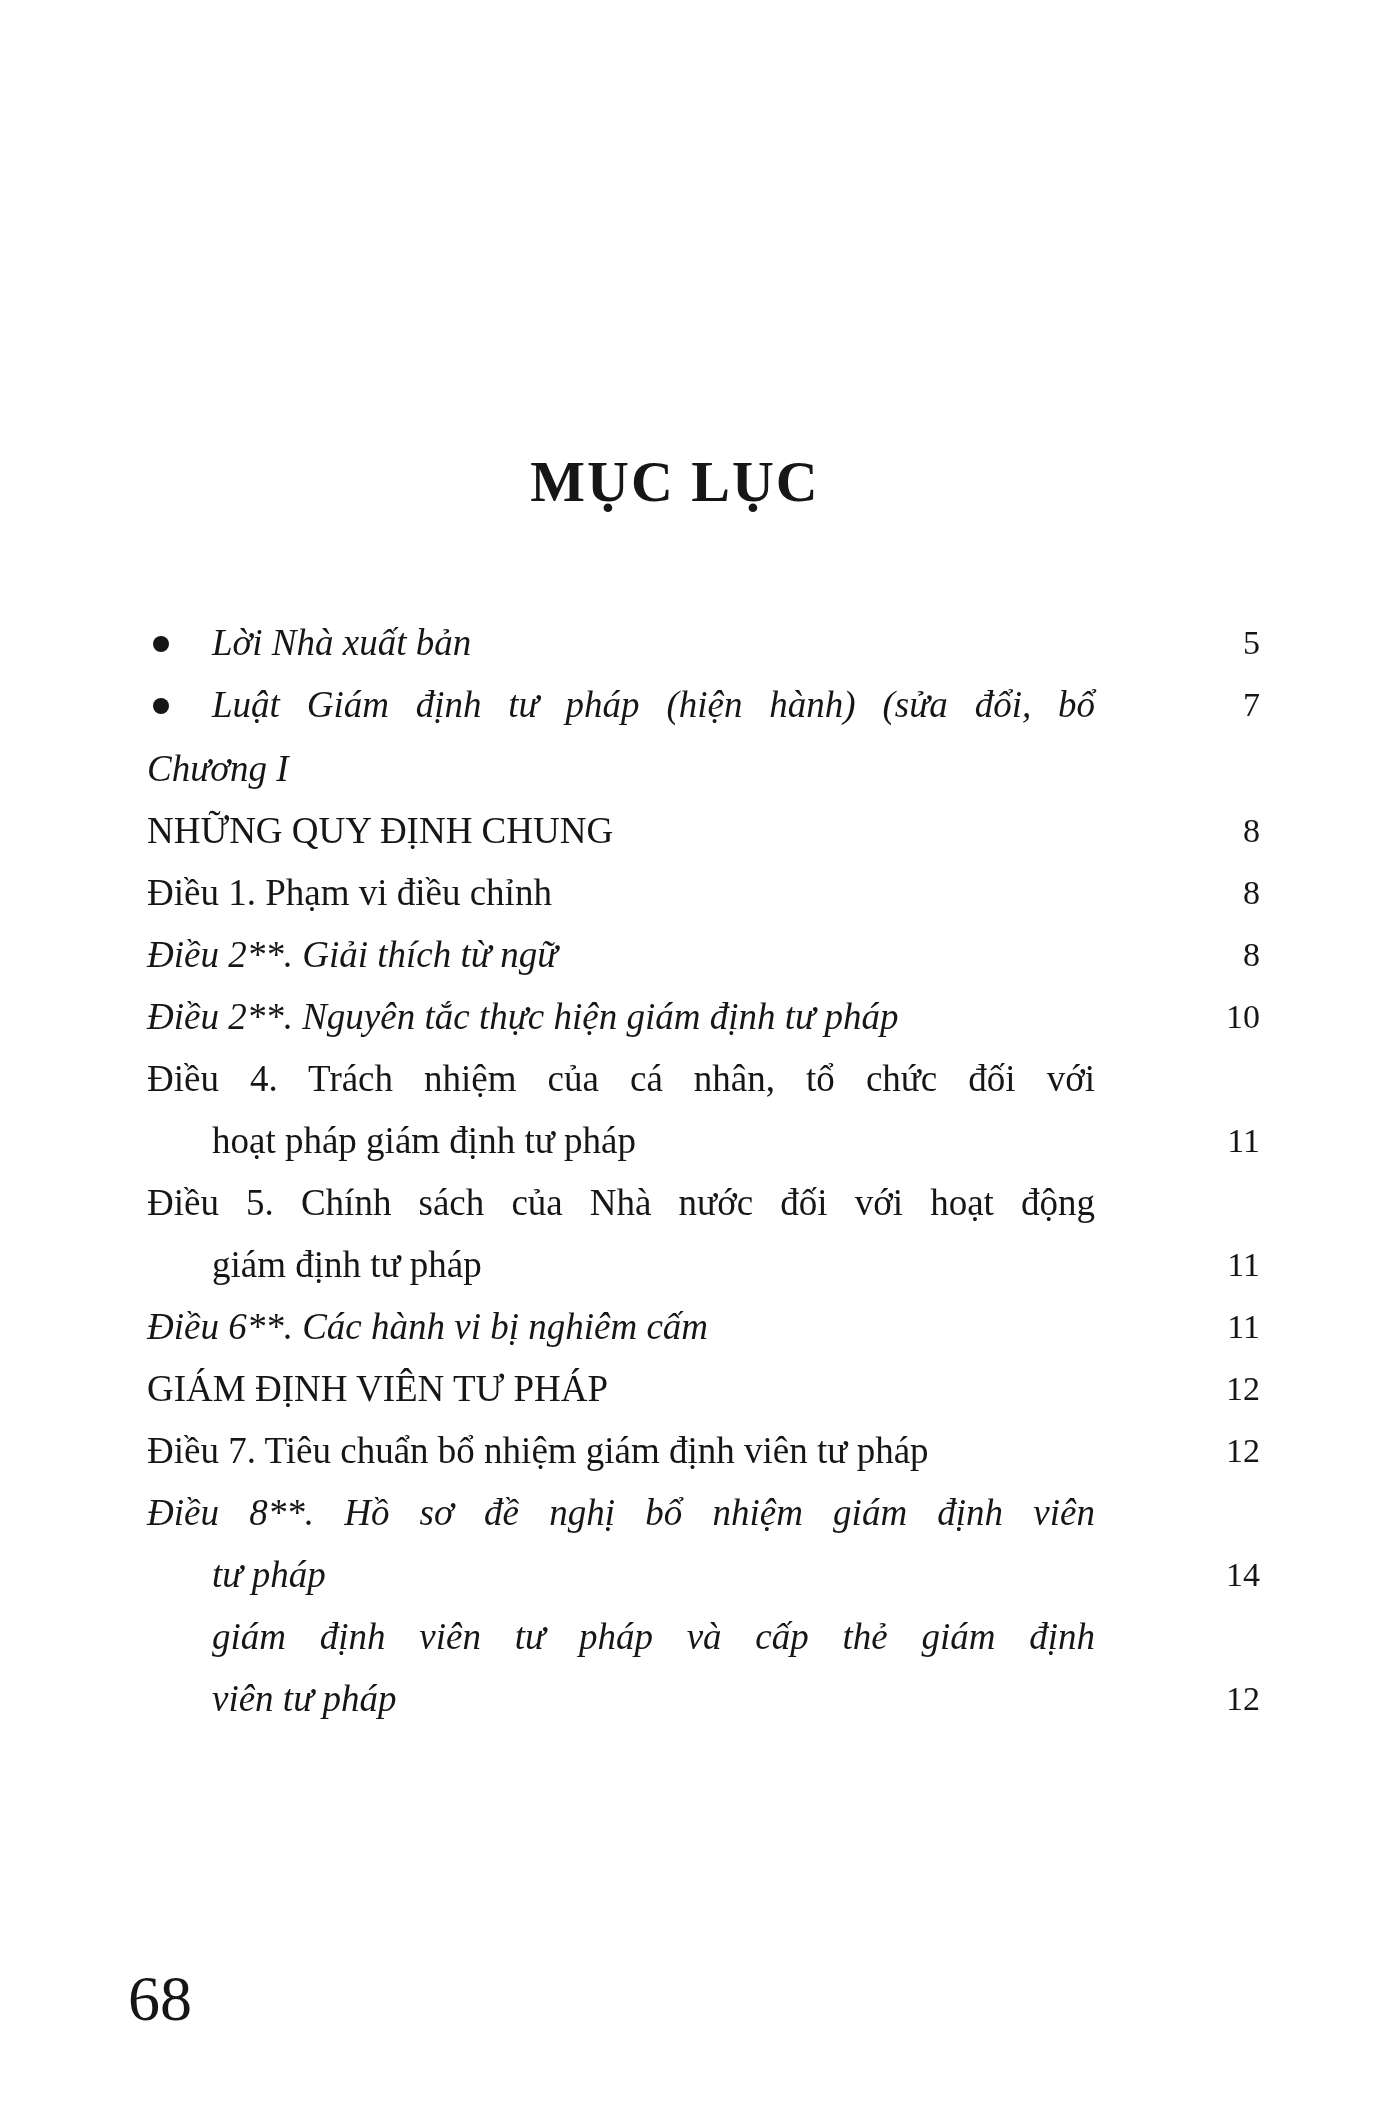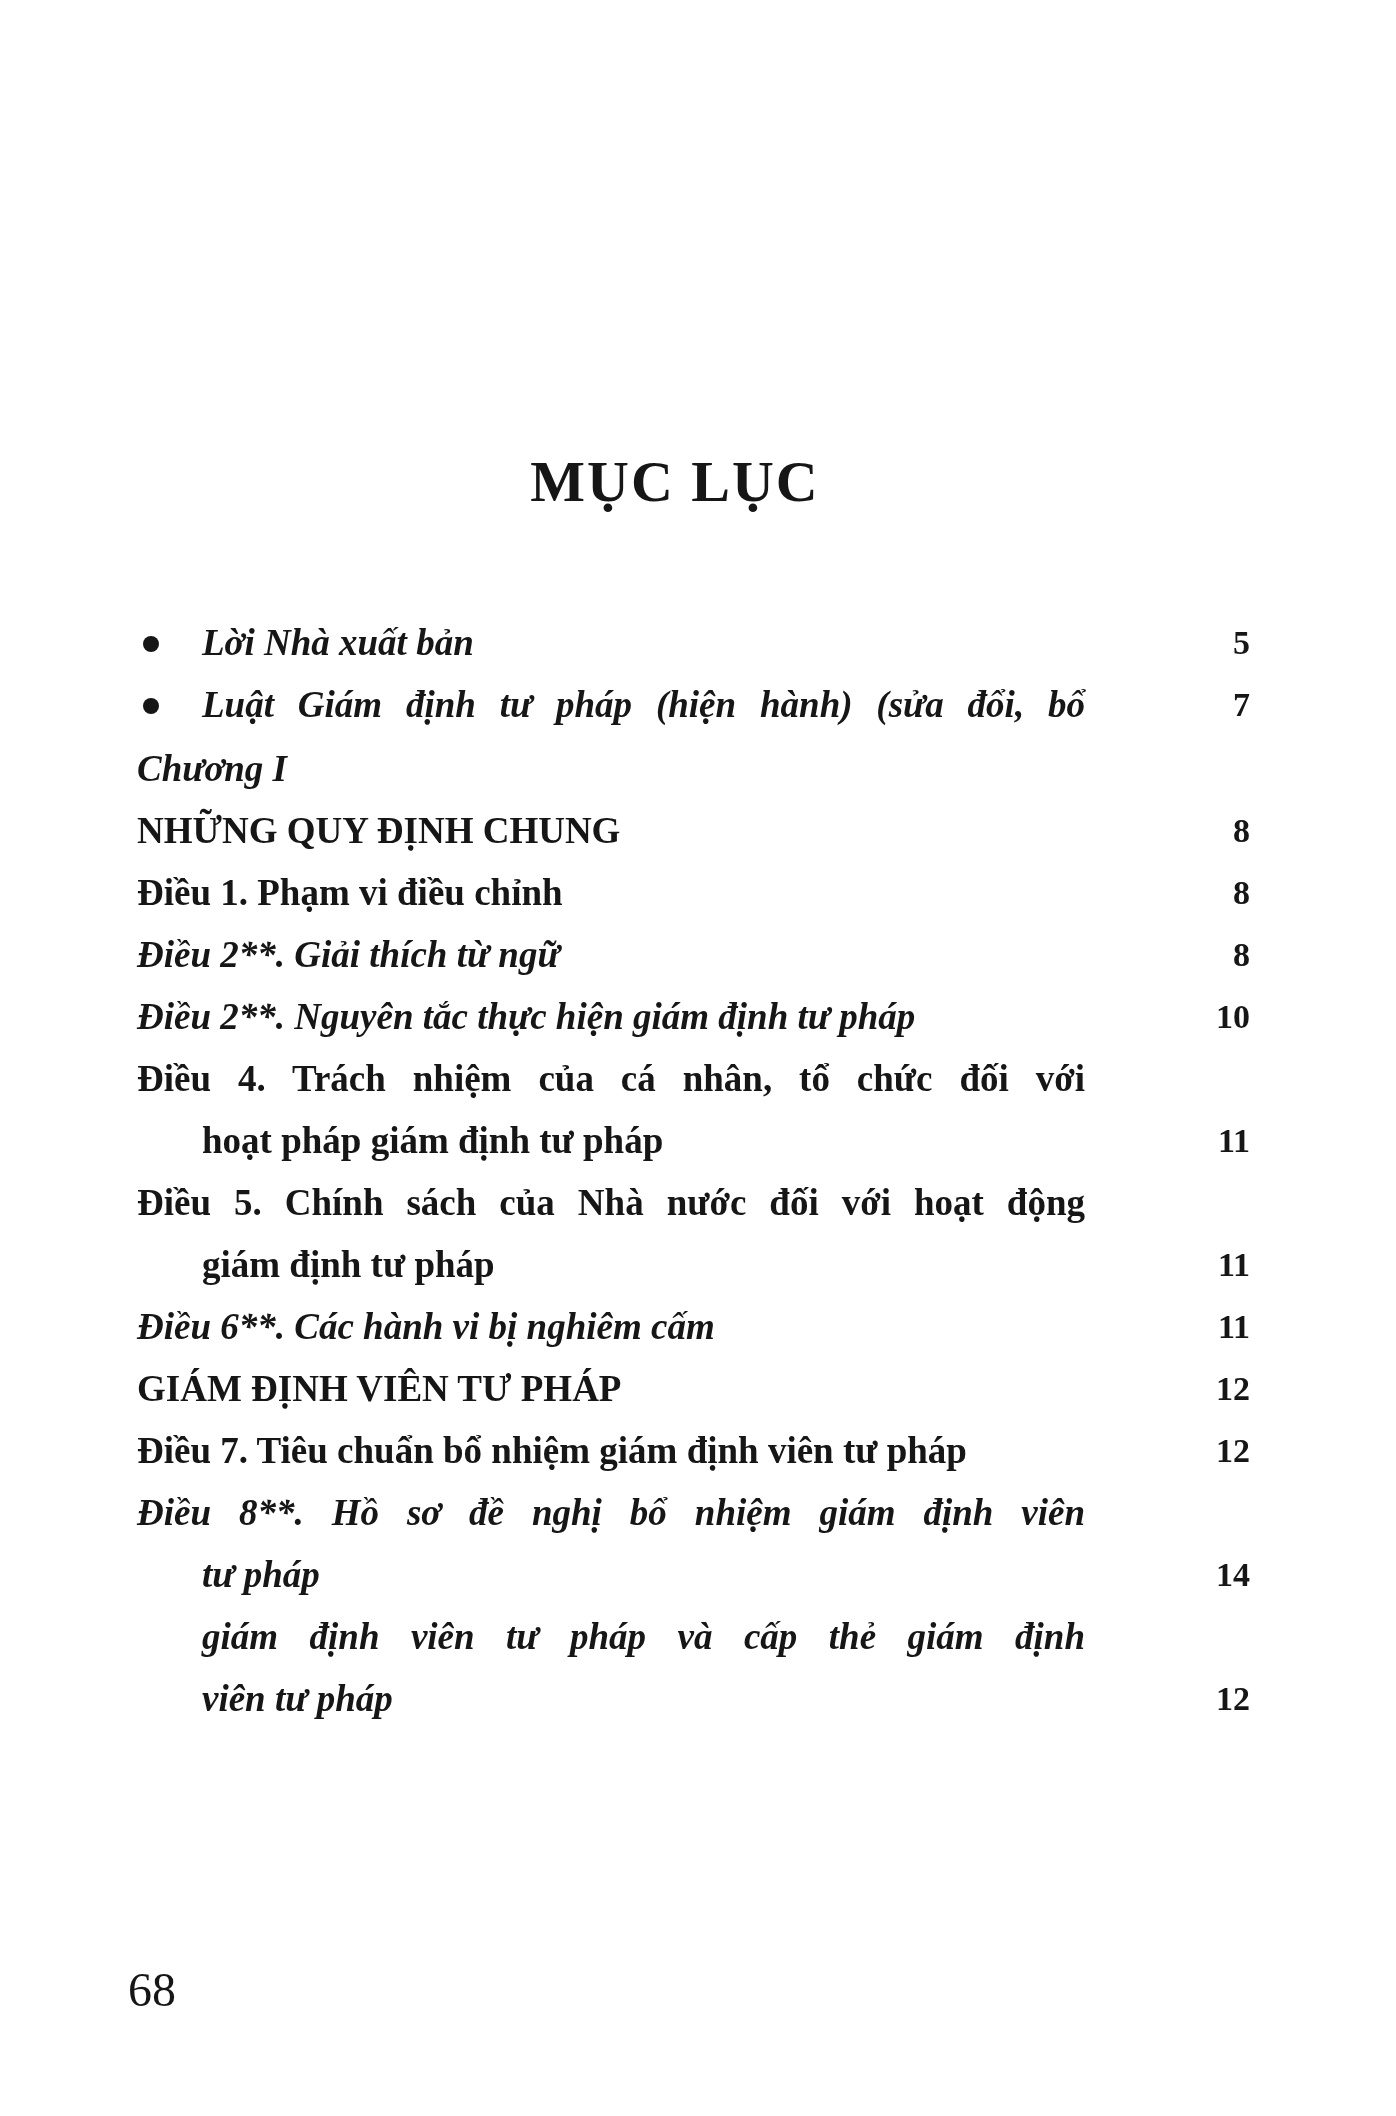--- a/index.html
+++ b/index.html
@@ -25,9 +25,8 @@
   .toc {
     position: absolute;
     top: 612px;
-    left: 137px;
+    left: 147px;
     width: 1115px;
-    font-weight: bold;
   }
   .entry { display: flex; align-items: flex-end; }
   .entry-text {

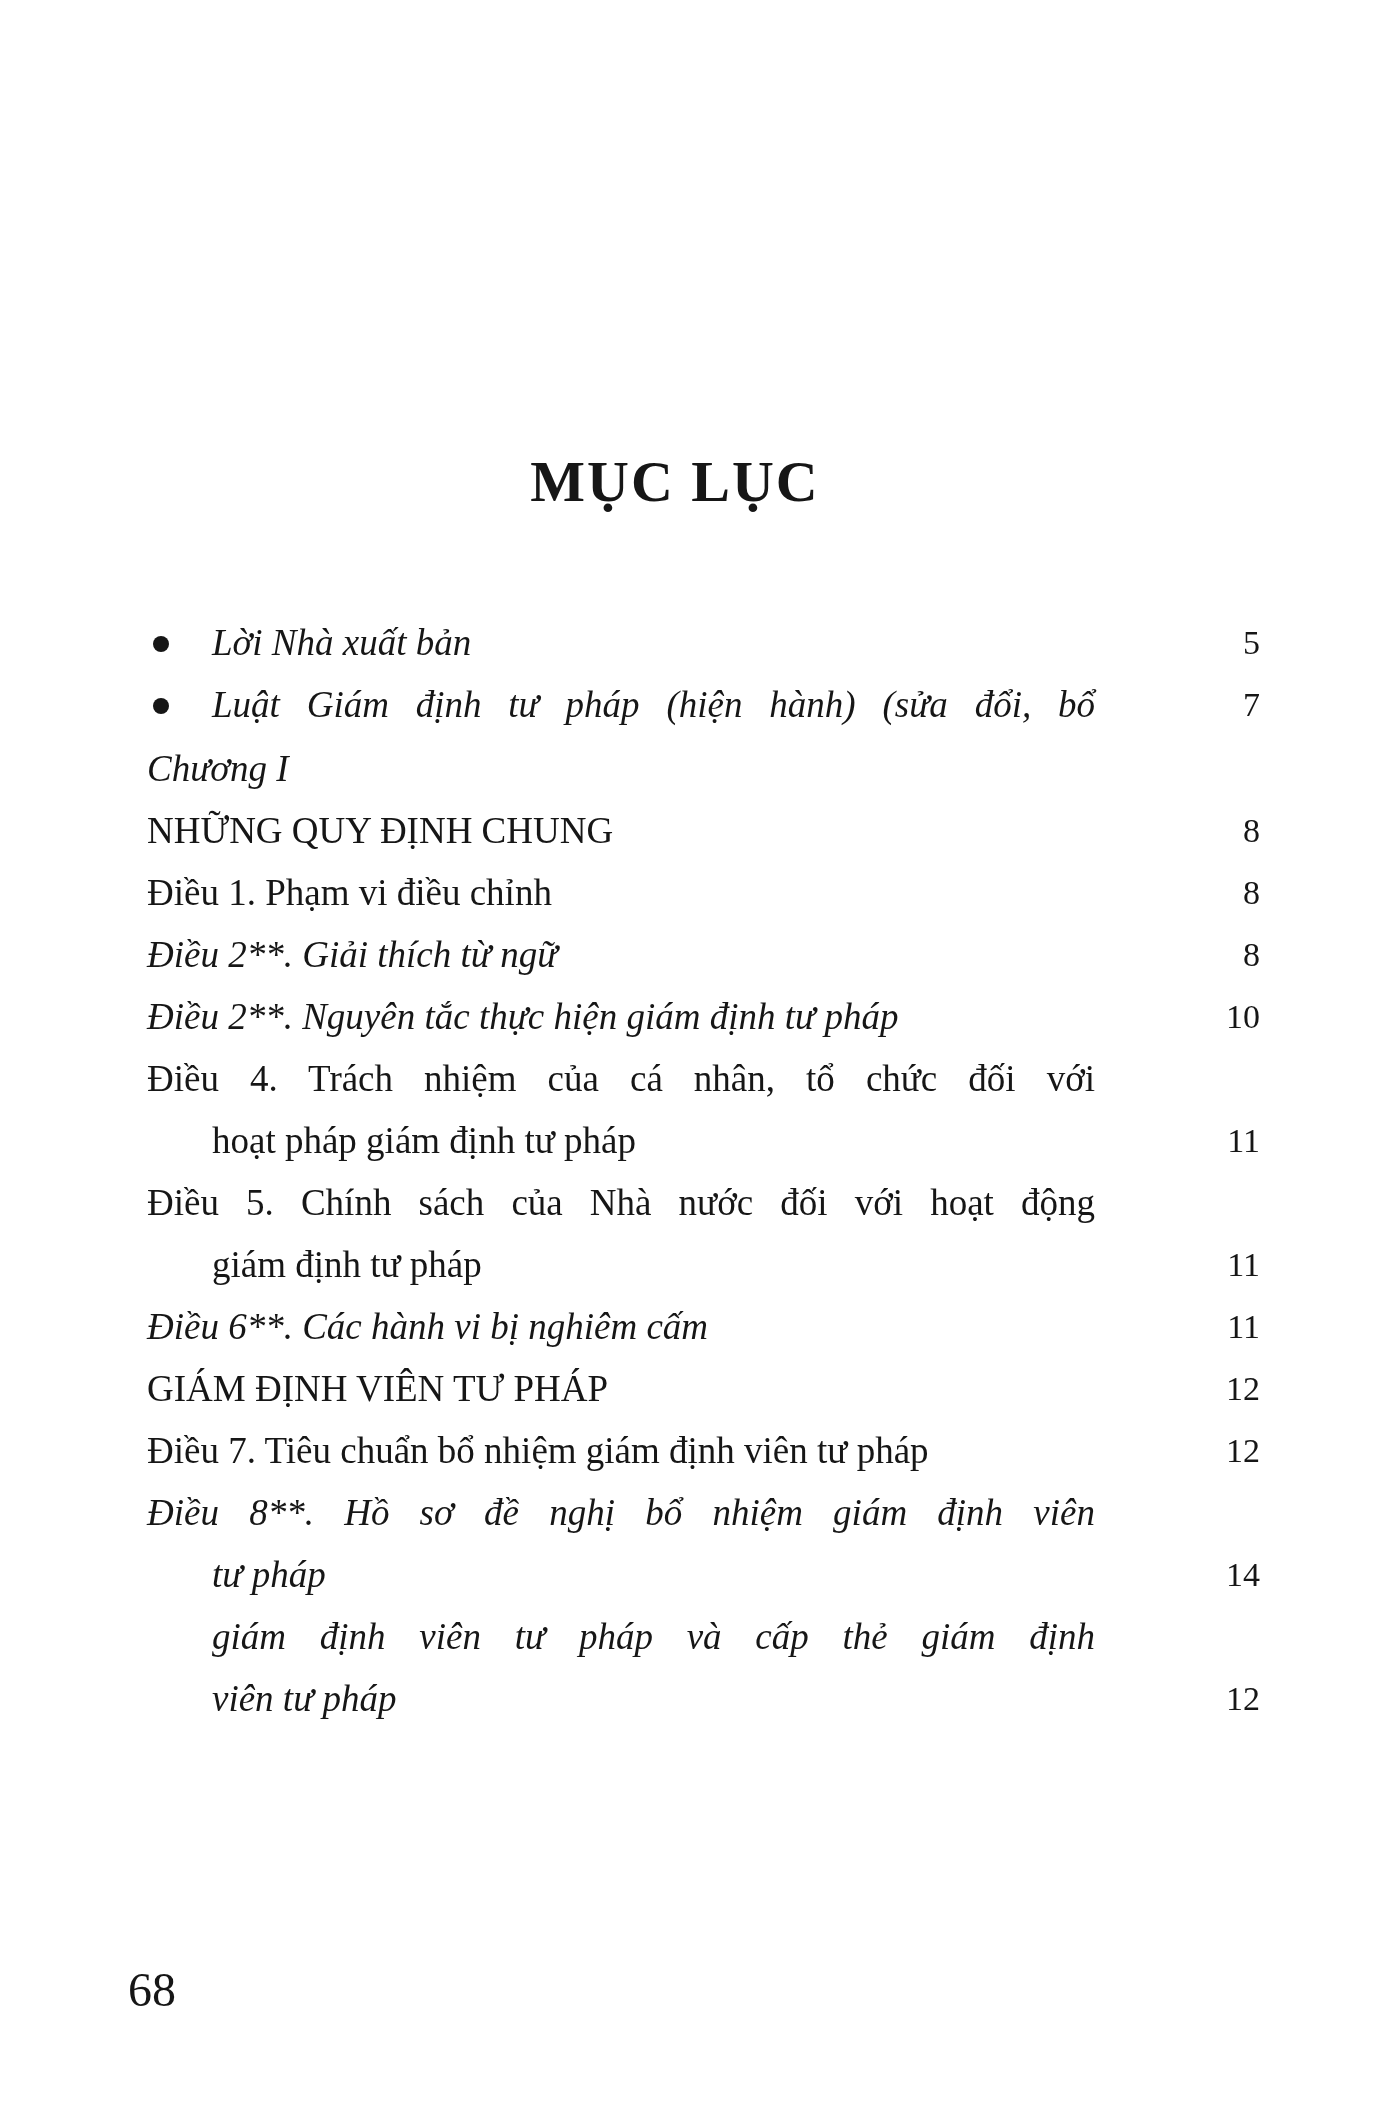--- a/index.html
+++ b/index.html
@@ -62,7 +62,7 @@
     position: absolute;
     left: 128px;
     top: 1962px;
-    font-size: 48px;
+    font-size: 64px;
   }
 </style>
 </head>

